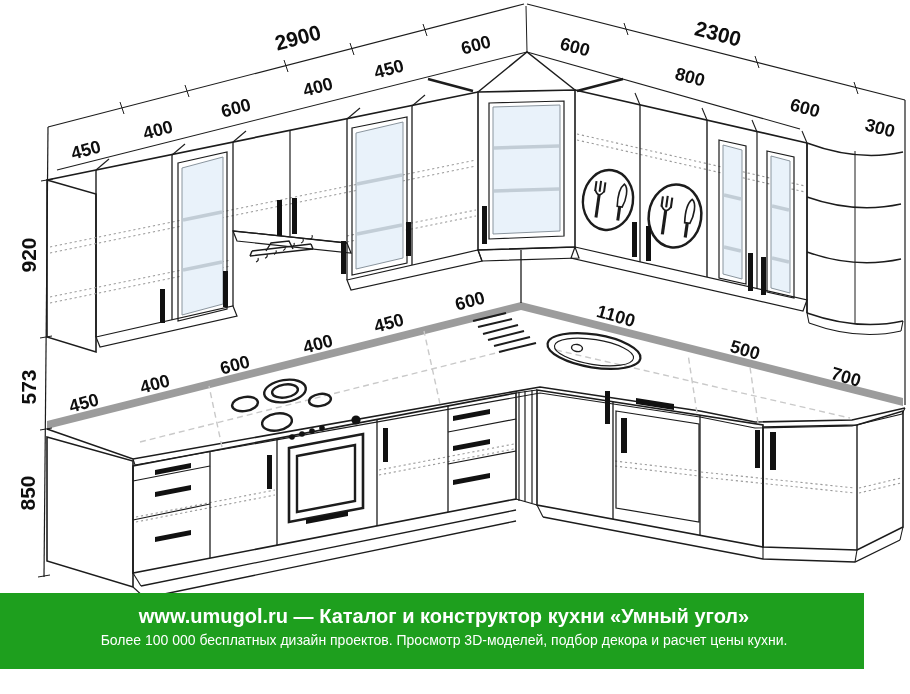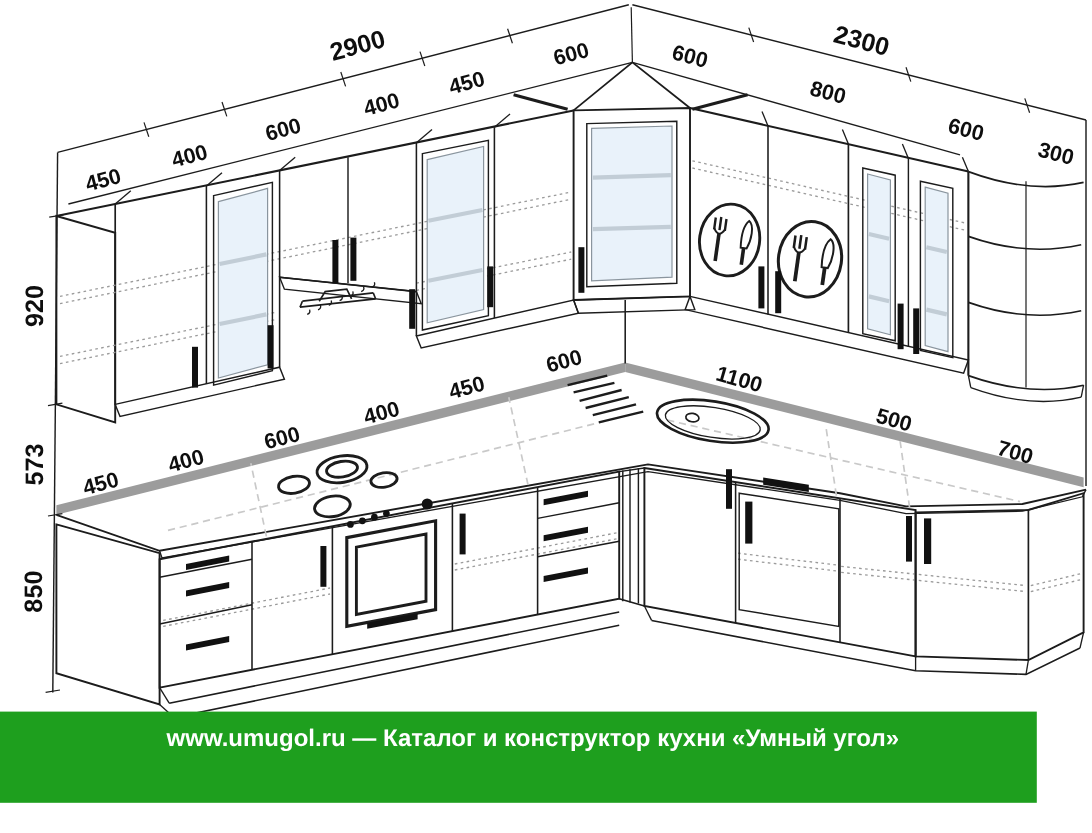--- a/index.html
+++ b/index.html
@@ -371,6 +371,7 @@
 
 <div id="banner">
   <div class="l1">www.umugol.ru — Каталог и конструктор кухни «Умный угол»</div>
+  <div class="l2">Более 100 000 бесплатных дизайн проектов. Просмотр 3D-моделей, подбор декора и расчет цены кухни.</div>
 </div>
 
 </body></html>

